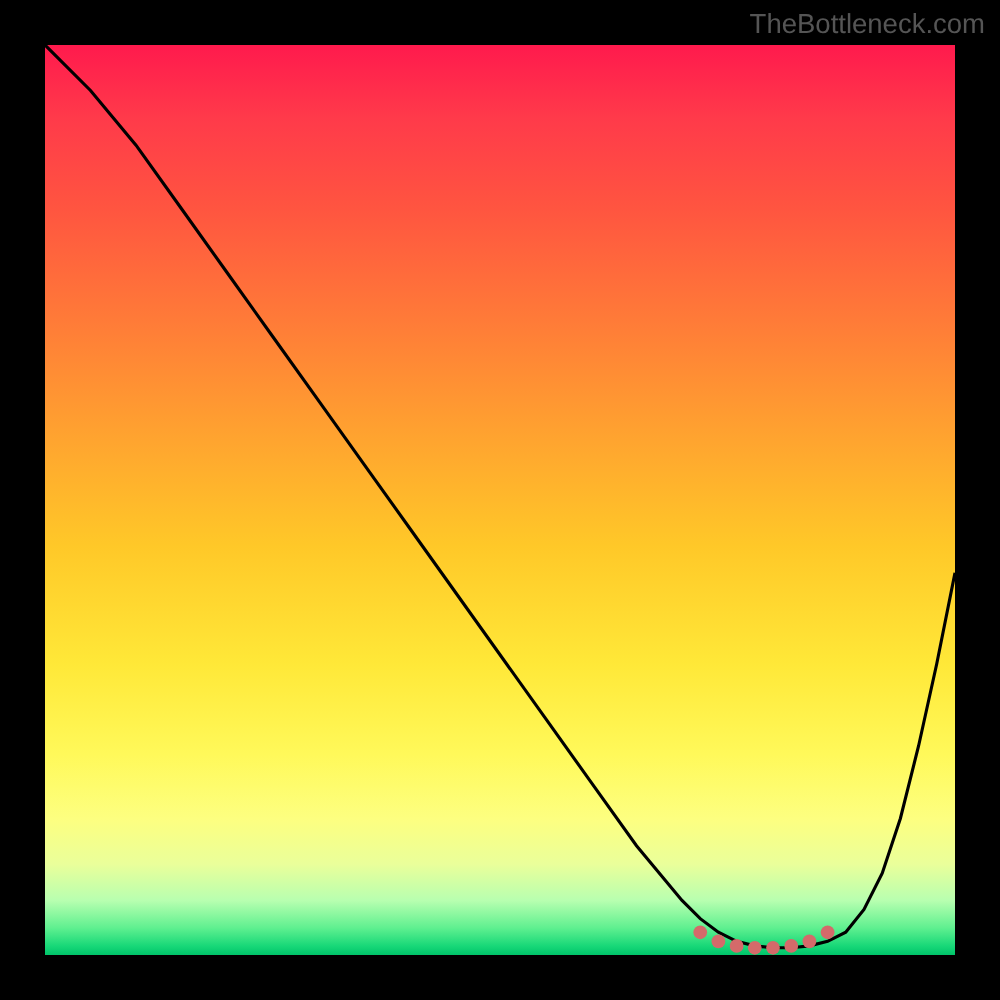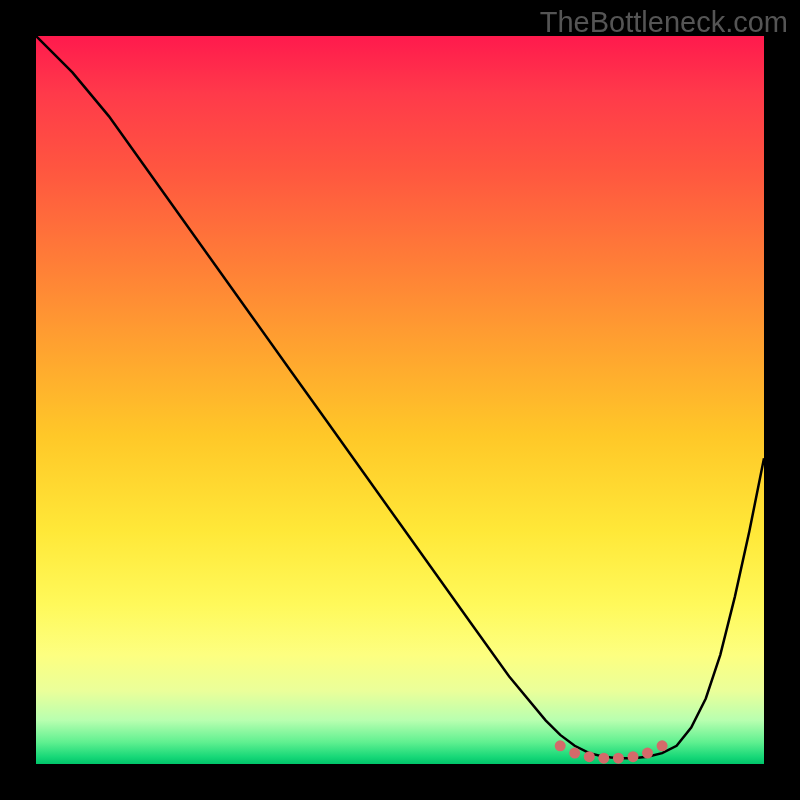--- a/index.html
+++ b/index.html
@@ -16,7 +16,7 @@
     top: 6px;
     right: 12px;
     color: #555;
-    font-size: 29px;
+    font-size: 22px;
     font-weight: 500;
     z-index: 10;
   }

